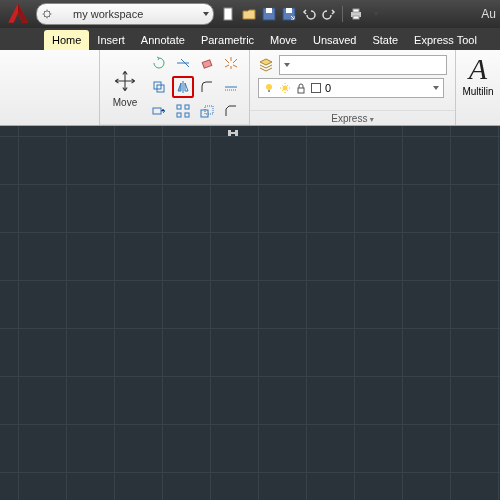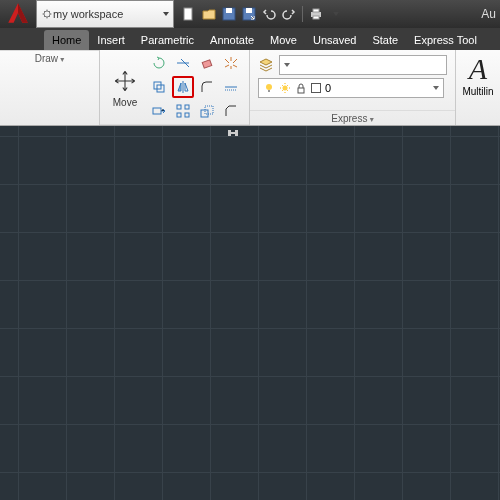--- a/index.html
+++ b/index.html
@@ -9,7 +9,7 @@
     .titlebar { height: 28px; background: linear-gradient(#4a4a4a,#2d2d2d); display: flex; align-items: center; padding: 1px 2px; gap: 2px; }
     .app-logo { width: 32px; height: 30px; display: flex; align-items: center; justify-content: center; }
     .app-logo svg { width: 26px; height: 26px; }
-    .ws-wrap { background: linear-gradient(#fdfdfd,#e8e8e8); border: 1px solid #888; border-radius: 0; height: 28px; display: flex; align-items: center; padding: 0 4px; gap: 0; }
+    .ws-wrap { background: linear-gradient(#fdfdfd,#e8e8e8); border: 1px solid #888; border-radius: 10px; height: 22px; display: flex; align-items: center; padding: 0 4px; gap: 20px; }
     .ws-label { font-size: 11px; color: #333; padding-right: 40px; }
     .gear-sm { width: 12px; height: 12px; }
     .drop-arr { border-left: 3px solid transparent; border-right: 3px solid transparent; border-top: 4px solid #444; }

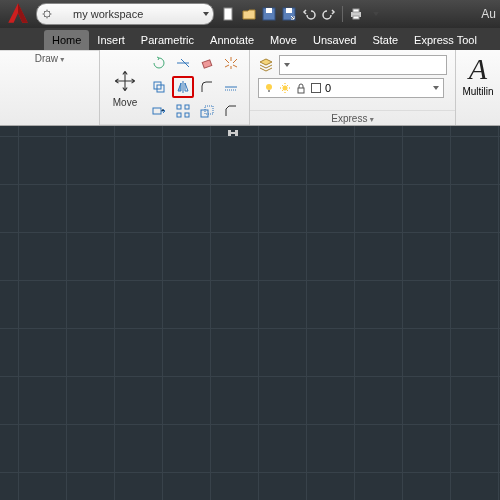--- a/index.html
+++ b/index.html
@@ -22,7 +22,7 @@
     
     .tabs { height: 22px; background: #3b3b3b; display: flex; align-items: flex-end; padding-left: 44px; }
     .tab { font-size: 11px; color: #fff; padding: 4px 8px; cursor: pointer; }
-    .tab.active { background: #737373; color: #000; border-radius: 3px 3px 0 0; }
+    .tab.active { background: #fef9c3; color: #000; border-radius: 3px 3px 0 0; }
 
     
     .ribbon { height: 76px; background: linear-gradient(#fbfbfb,#ebebeb); border-bottom: 1px solid #aaa; display: flex; }

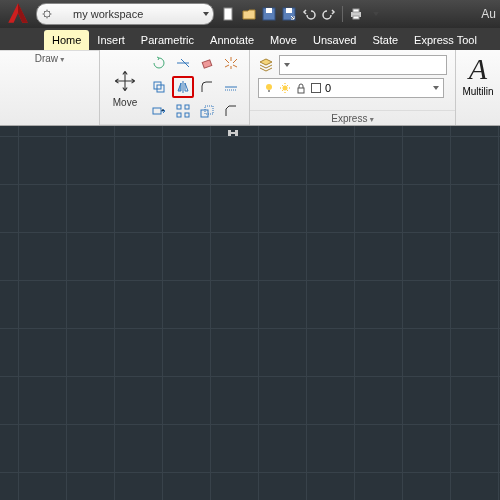--- a/index.html
+++ b/index.html
@@ -136,8 +136,8 @@
 <div class="tabs">
   <div class="tab active">Home</div>
   <div class="tab">Insert</div>
+  <div class="tab">Annotate</div>
   <div class="tab">Parametric</div>
-  <div class="tab">Annotate</div>
   <div class="tab">Move</div>
   <div class="tab">Unsaved</div>
   <div class="tab">State</div>

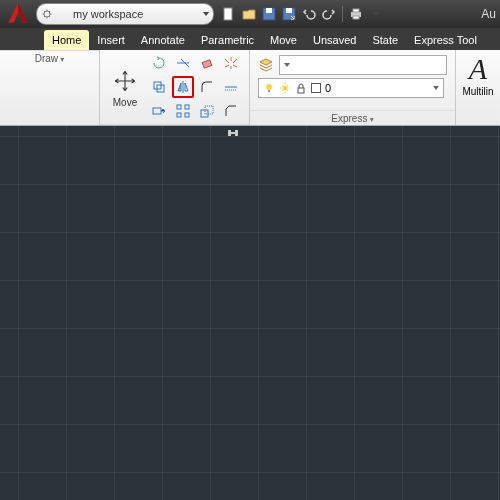--- a/index.html
+++ b/index.html
@@ -147,7 +147,6 @@
 <div class="ribbon">
 
   <div class="panel" style="width:100px">
-    <div class="panel-title">Draw</div>
   </div>
 
   <div class="panel" style="width:150px">

